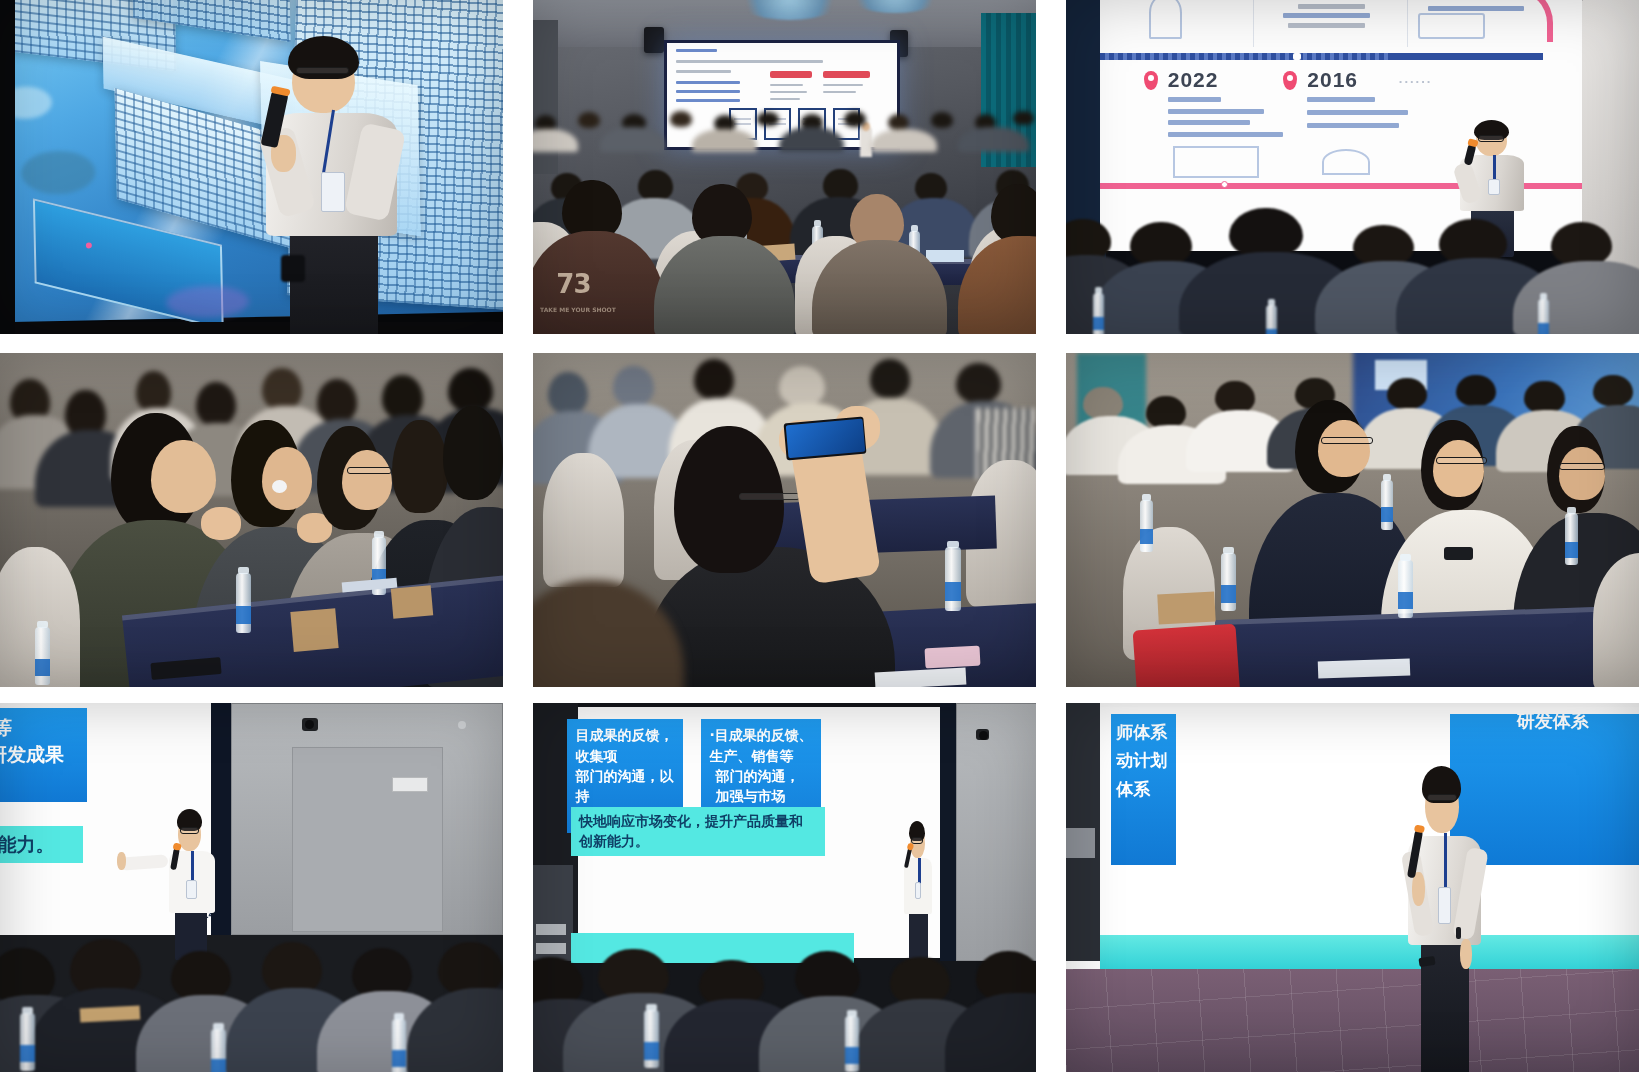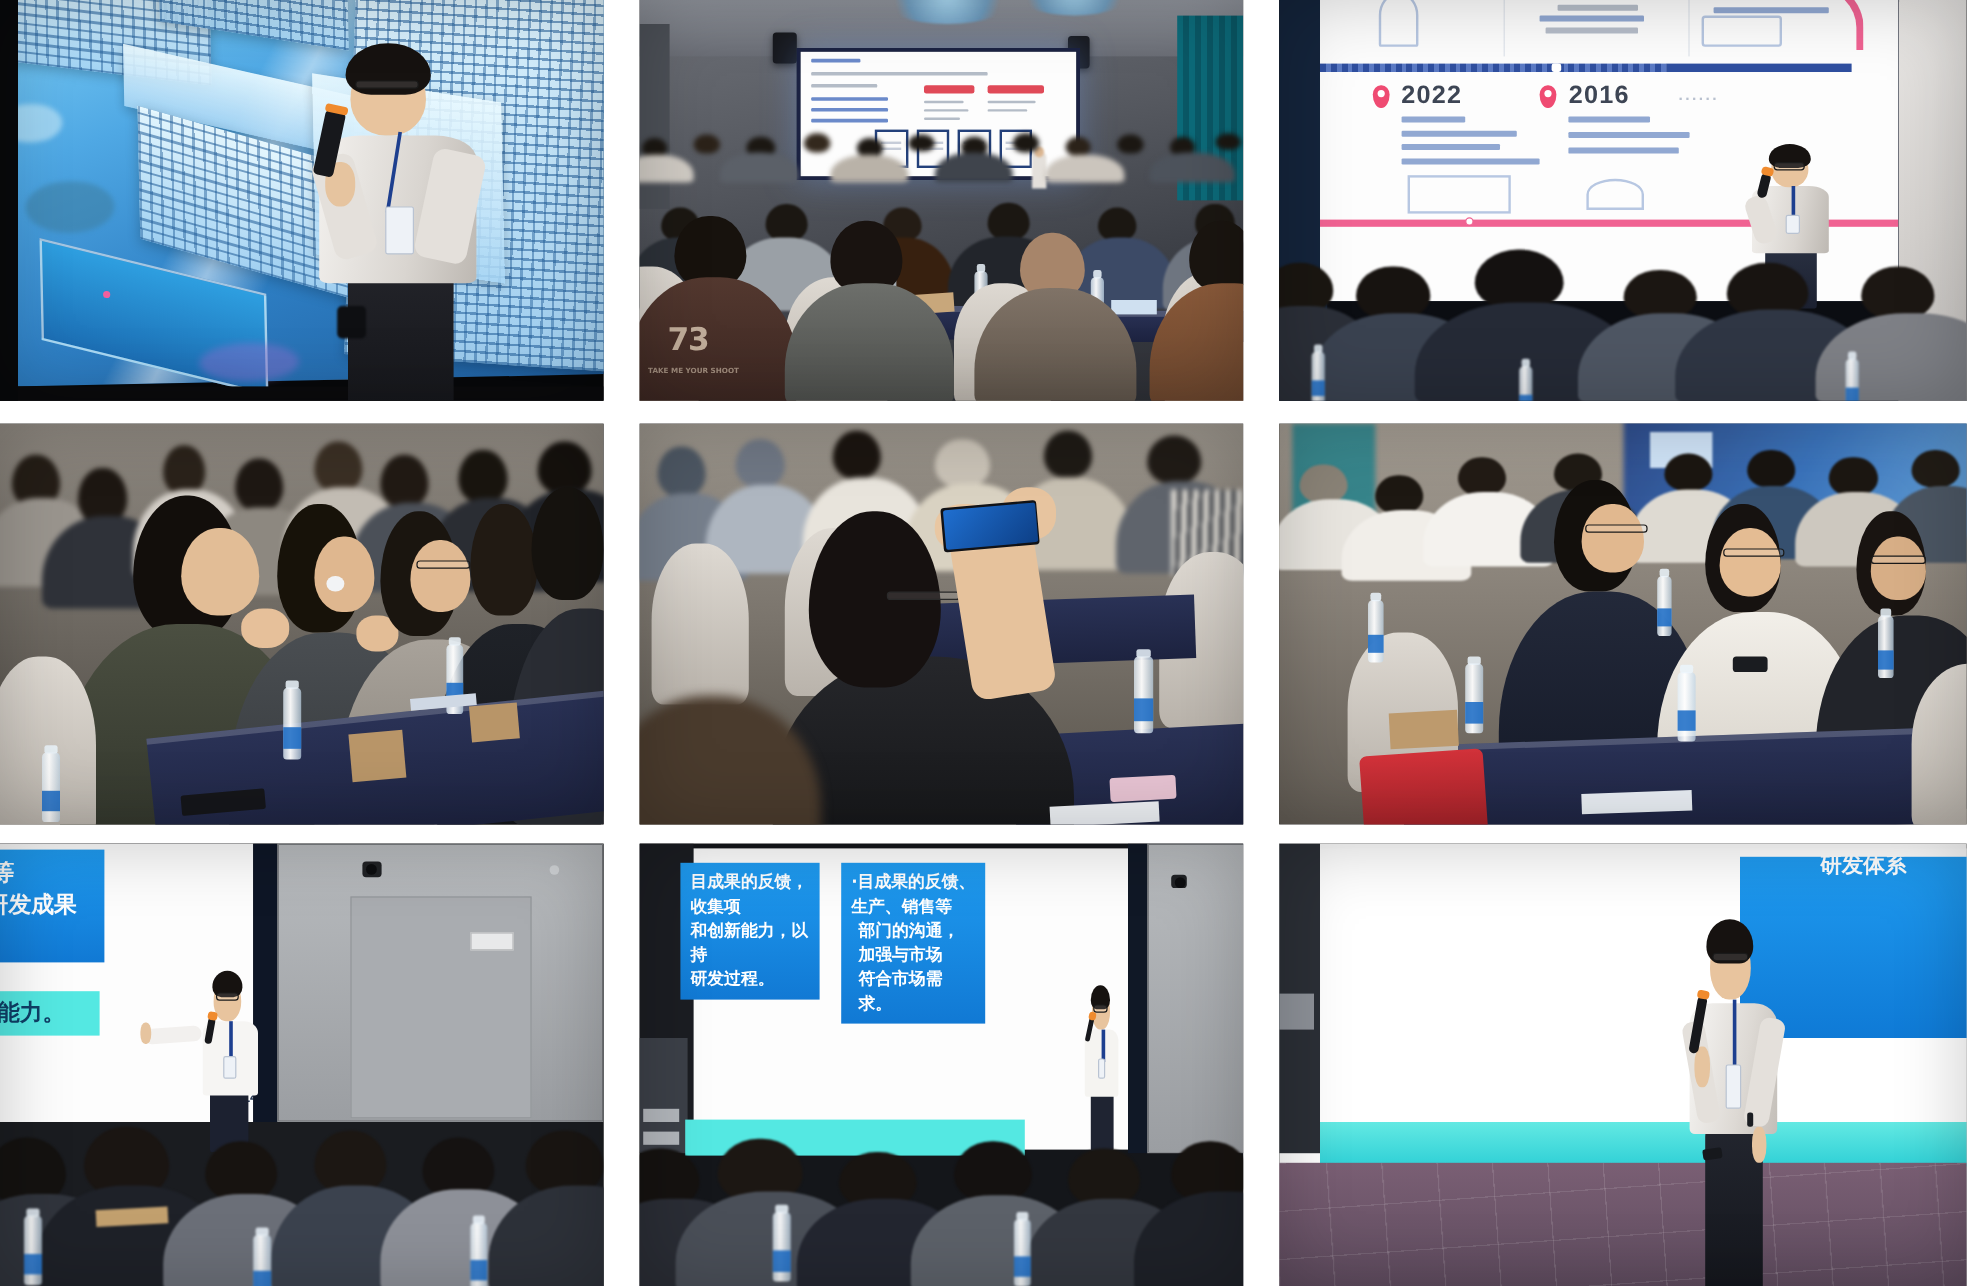--- a/index.html
+++ b/index.html
@@ -816,6 +816,11 @@
       <div style="position:absolute;left:0;top:34%;width:5%;height:8%;background:#8d9198;"></div>
 
       <div style="position:absolute;left:6%;top:1%;width:94%;height:62%;background:#ffffff;">
+        <div class="bluebox" style="left:2%;top:3%;width:12%;height:66%;font-size:17px;line-height:1.7;padding:4px 5px;">
+          <div>师体系</div>
+          <div>动计划</div>
+          <div>体系</div>
+        </div>
         <div style="position:absolute;left:65%;top:3%;width:38%;height:66%;background:linear-gradient(180deg,#1f9bf0,#0f7ad6);">
           <div style="position:absolute;left:0;right:0;top:-3%;text-align:center;color:#fff;font-weight:800;font-size:18px;font-family:'DejaVu Sans',sans-serif;">研发体系</div>
         </div>

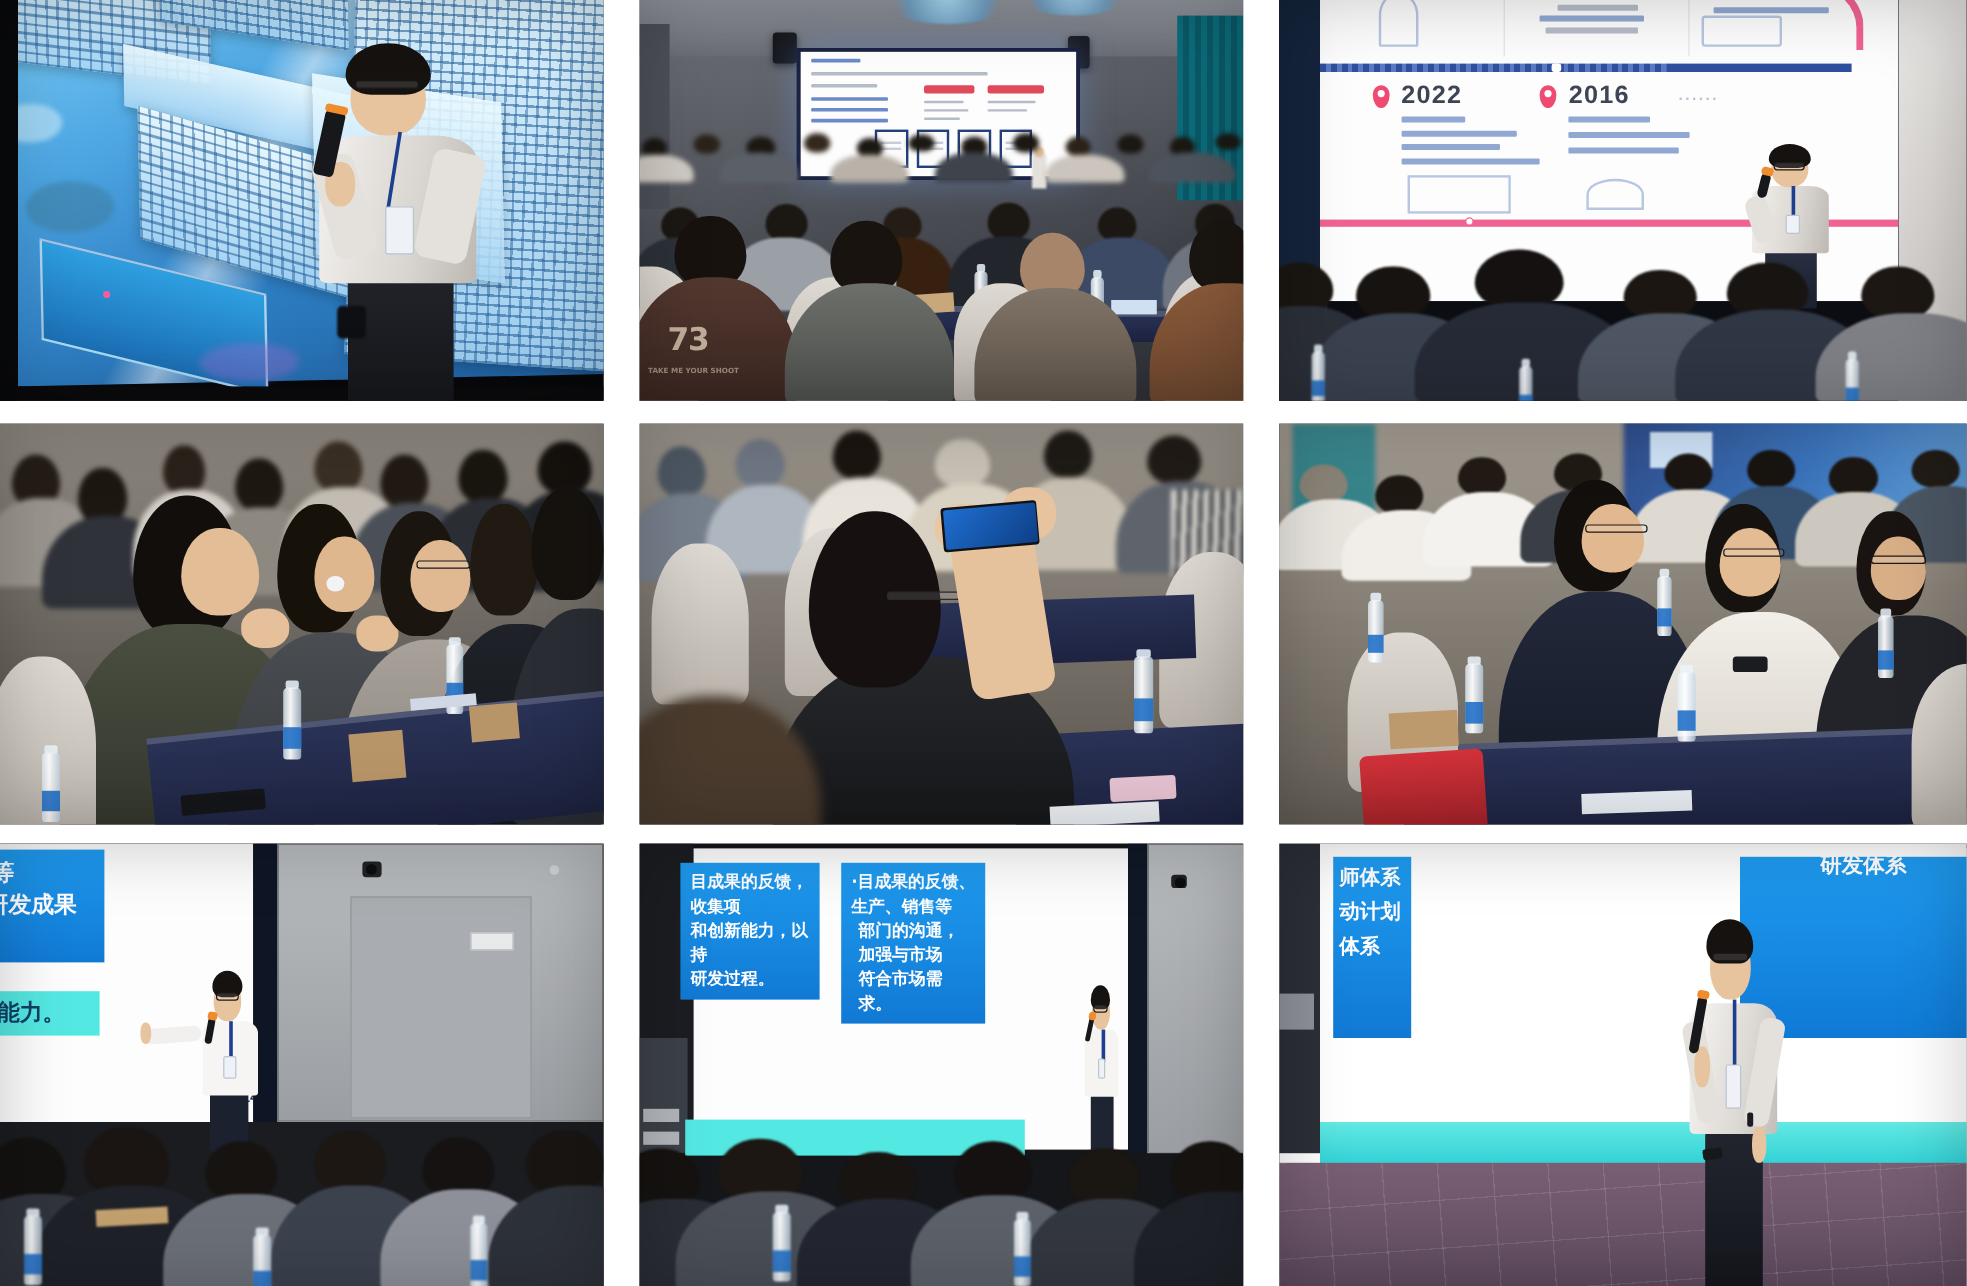--- a/index.html
+++ b/index.html
@@ -760,7 +760,7 @@
       <div style="position:absolute;left:9%;top:1%;width:72%;height:68%;background:#fdfdfd;">
         <div class="bluebox" style="left:-3%;top:5%;width:32%;font-size:14px;">
           <div>目成果的反馈，收集项</div>
-          <div>和创新能力，以持</div>
+          <div>部门的沟通，以持</div>
           <div>研发过程。</div>
         </div>
         <div class="bluebox" style="left:34%;top:5%;width:33%;font-size:14px;">

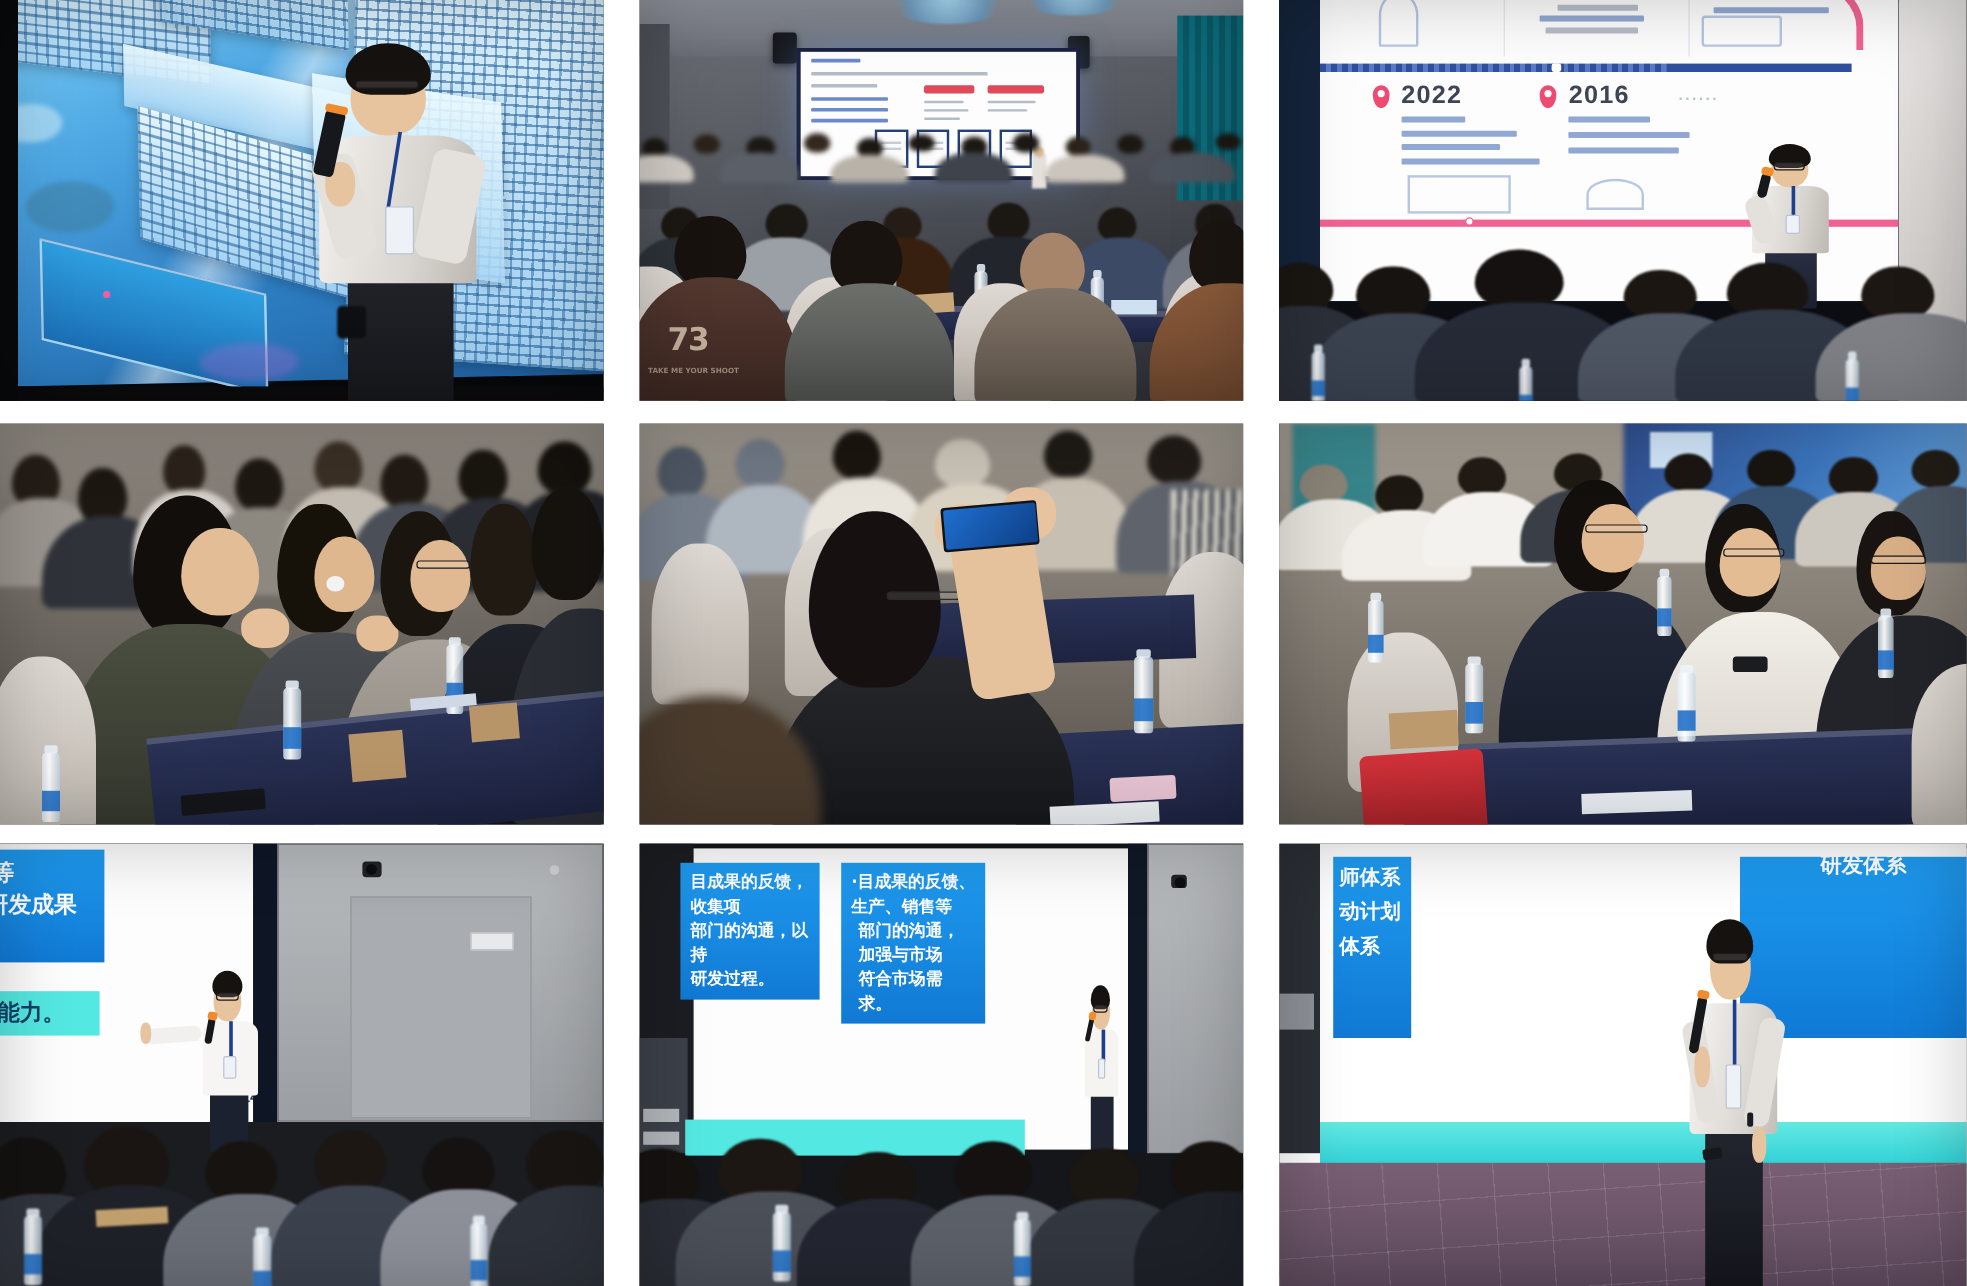--- a/index.html
+++ b/index.html
@@ -768,6 +768,9 @@
           <div style="padding-left:6px">部门的沟通，加强与市场</div>
           <div style="padding-left:6px">符合市场需求。</div>
         </div>
+        <div class="cyanbox" style="left:-2%;top:40%;width:70%;font-size:14px;">
+          <div>快地响应市场变化，提升产品质量和创新能力。</div>
+        </div>
         <div style="position:absolute;left:-2%;bottom:-2%;width:78%;height:12%;background:#54e8e2;"></div>
         <div class="slide-num" style="right:4%;bottom:3%;font-size:12px;">14</div>
       </div>

